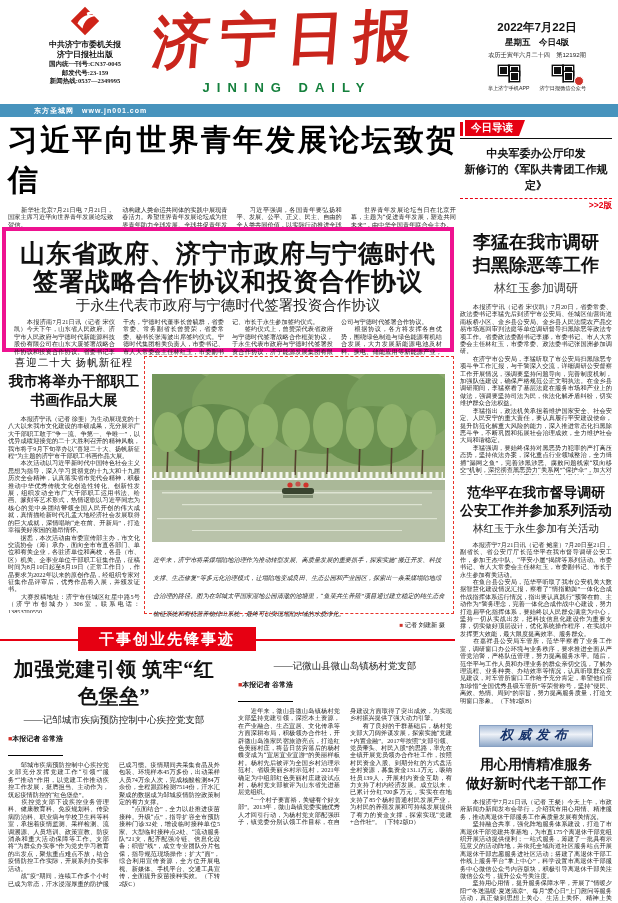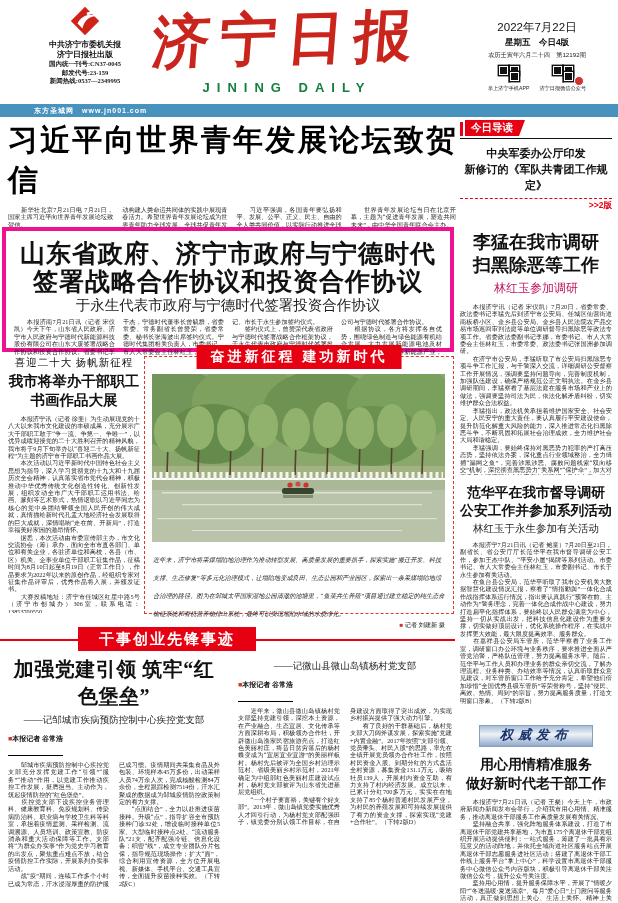--- a/index.html
+++ b/index.html
@@ -19,7 +19,7 @@
   .mh-title{font-size:57px;font-weight:bold;color:#c9251c;letter-spacing:10px;line-height:78px;transform:skewX(-6deg) rotate(-1.5deg);display:inline-block;}
   .mh-en{font-size:13px;font-weight:bold;letter-spacing:7px;color:#15803d;margin-top:2px;}
   .mh-right{right:8px;top:20px;width:146px;text-align:center;}
-  .mh-date{font-size:11.5px;font-weight:normal;}
+  .mh-date{font-size:11.5px;font-weight:bold;}
   .mh-week{font-size:8.5px;font-weight:bold;margin-top:2px;}
   .mh-lunar{font-size:6.2px;margin-top:2px;color:#222;}
   .qr-row{display:flex;justify-content:center;gap:10px;margin-top:5px;}

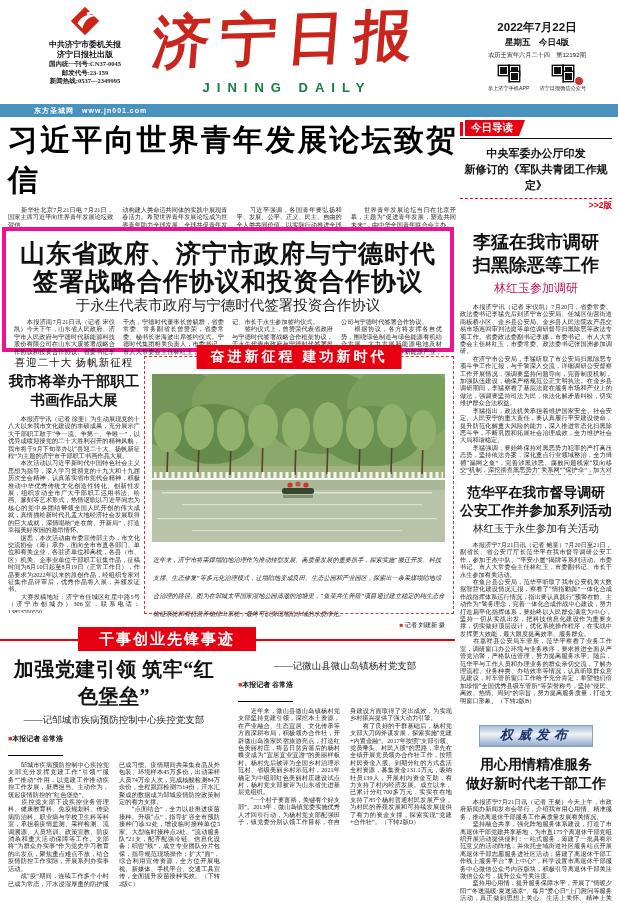--- a/index.html
+++ b/index.html
@@ -44,7 +44,7 @@
   .guide-sep{border-top:1.3px dashed #e60012;margin-top:5px;}
   .guide-ref{color:#e60012;font-size:8.5px;font-weight:bold;text-align:right;margin-top:1px;}
   .limeng-t{font-size:18px;font-weight:900;line-height:23px;text-align:center;margin-top:19px;}
-  .art-sub{font-size:12px;text-align:center;margin-top:3px;color:#be185d;}
+  .art-sub{font-size:12px;text-align:center;margin-top:3px;color:#404040;}
   .limeng-b{margin-top:6px;height:172px;}
   .fan-t{font-size:13.8px;font-weight:900;line-height:18px;text-align:center;margin-top:9px;}
   .fan-sub{font-size:10.5px;text-align:center;margin-top:2px;color:#222;}

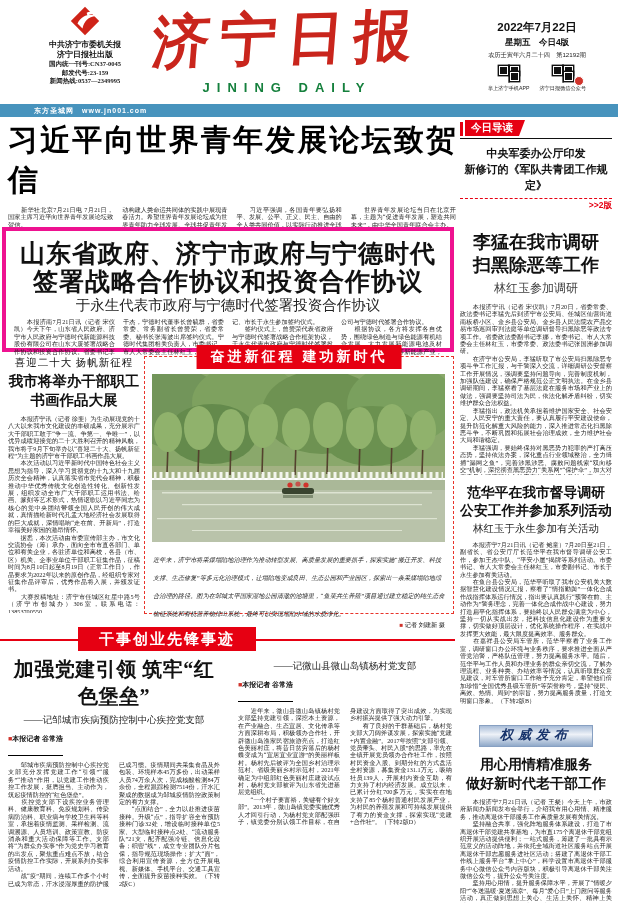--- a/index.html
+++ b/index.html
@@ -190,7 +190,6 @@
   </div>
 
   <div class="abs mid">
-    <div class="mid-banner">奋进新征程 建功新时代</div>
     <svg class="photo" viewBox="0 0 293 168" preserveAspectRatio="none">
       <rect width="293" height="100" fill="#8aa86b"></rect>
       <ellipse cx="25" cy="35" rx="50" ry="40" fill="#72955a"></ellipse>

